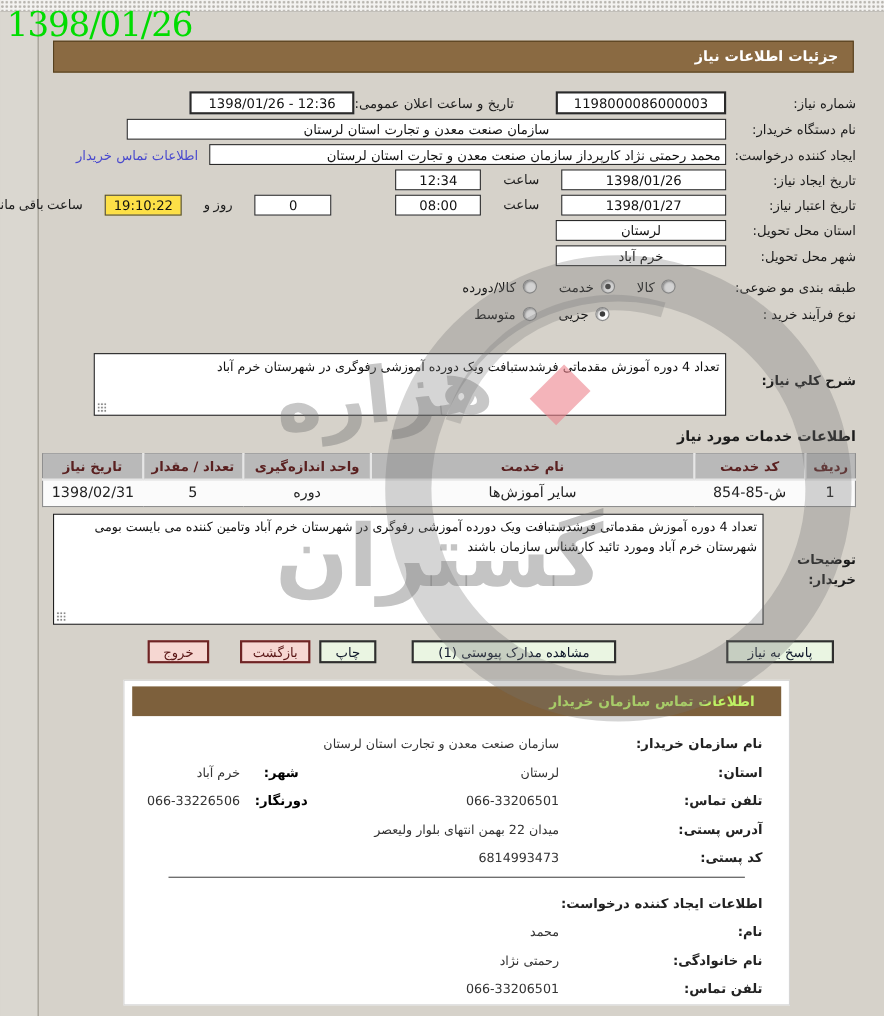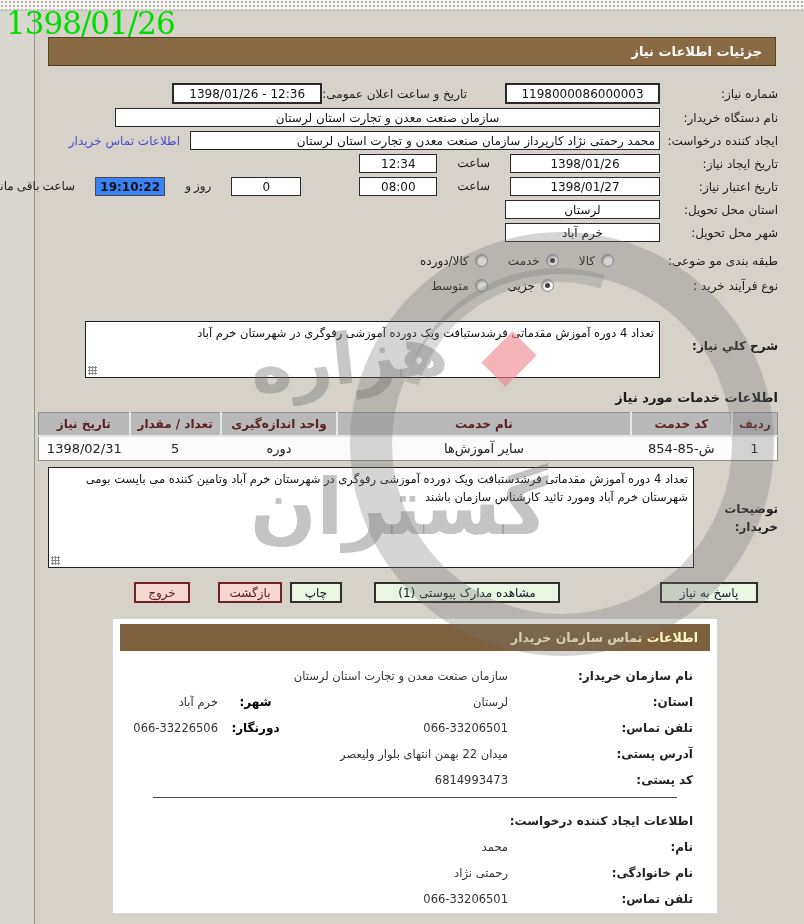--- a/index.html
+++ b/index.html
@@ -51,7 +51,7 @@
   .w470{ width:470px; } .w78{ width:78px; } .w70{ width:70px; }
   .mid{ margin:0 20px; white-space:nowrap;font-family:Liberation Serif, serif; }
   .gap60{ margin-right:58px; }
-  .yellow{ background:#3b82f6; border-color:#4a4a4a; font-weight:bold; }
+  .yellow{ background:#fde047; border-color:#4a4a4a; font-weight:normal; }
   .link{ color:#4a4ace; margin-right:10px; white-space:nowrap; cursor:pointer; }
   .radio-group{ display:flex; align-items:center; }
   .rg1{ margin-right:46px; } .rg2{ margin-right:106px; }

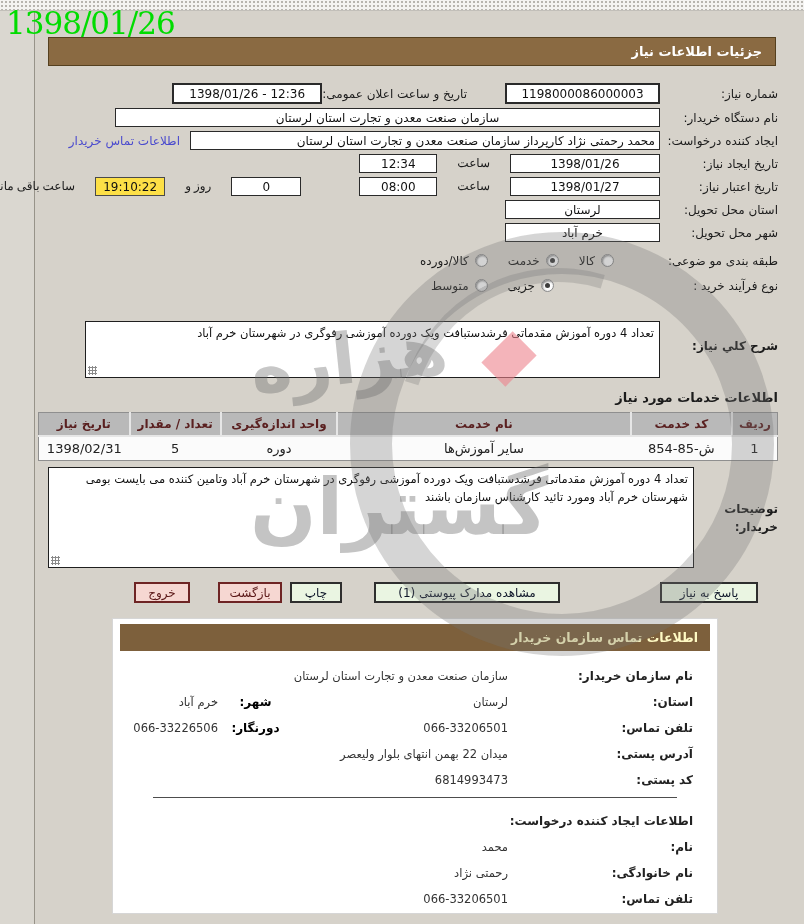--- a/index.html
+++ b/index.html
@@ -106,8 +106,8 @@
   }
   .panel-header{
     margin:5px 7px 0; height:27px; background:#7d603c;
-    color:#fef9c3; font-weight:bold; font-size:12.5px;
-    display:flex; align-items:center; padding:0 12px;
+    color:#bef264; font-weight:bold; font-size:12.5px;
+    display:flex; align-items:center; padding:0 24px;
   }
   .panel-body{ padding:16px 24px 0 20px; }
   .prow{ display:flex; align-items:center; margin-bottom:9px; min-height:17px; }

